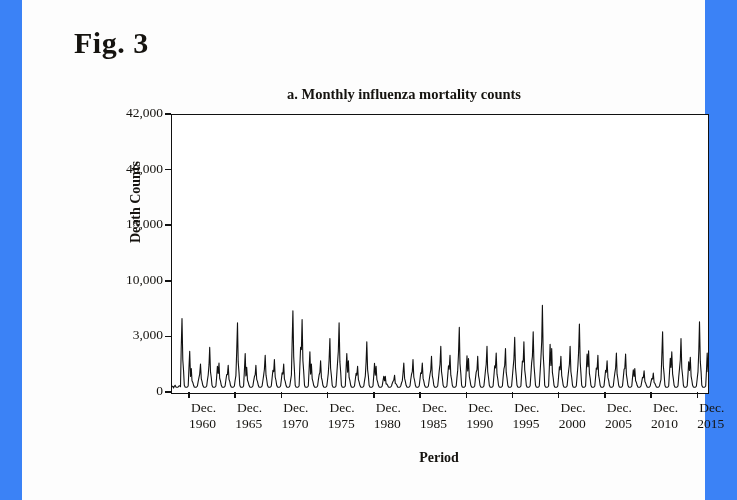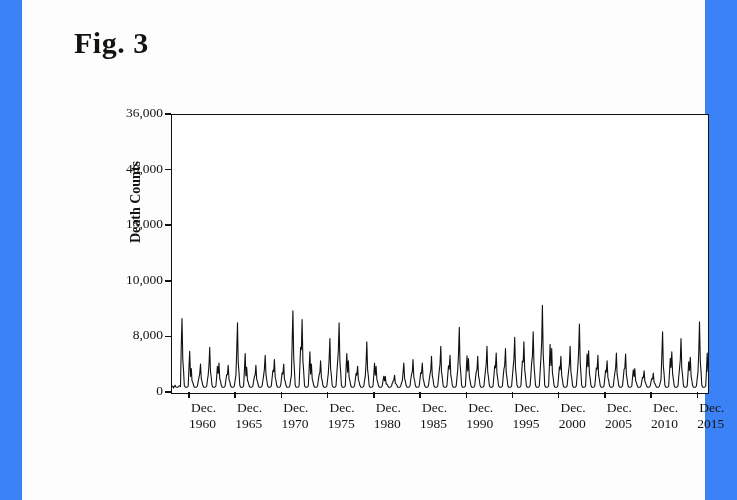--- a/index.html
+++ b/index.html
@@ -130,6 +130,7 @@
 
     <div id="chart-area">
 
+      <div id="chart-title">a. Monthly influenza mortality counts</div>
 
       <div id="y-axis-title">Death Counts</div>
 

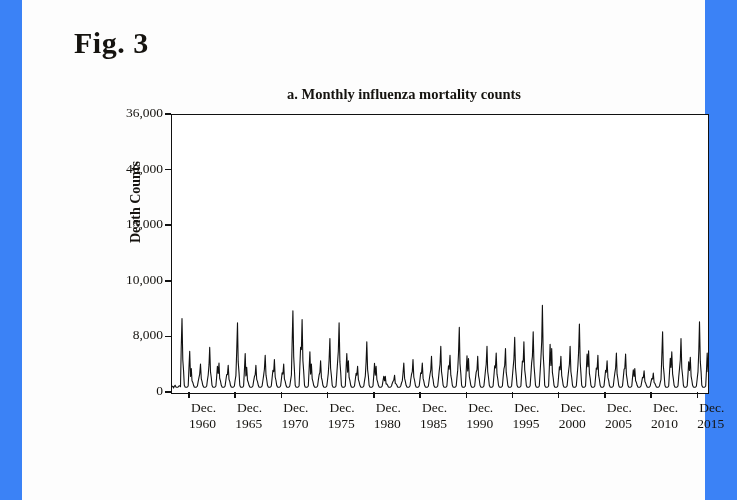--- a/index.html
+++ b/index.html
@@ -145,7 +145,7 @@
           <div class="y-tick-mark" style="left: 91px; top: 142.45px;"></div>
           <div class="y-tick-label" style="left: 19px; top: 78.6px;">40,000</div>
           <div class="y-tick-mark" style="left: 91px; top: 86.85px;"></div>
-          <div class="y-tick-label" style="left: 19px; top: 23px;">36,000</div>
+          <div class="y-tick-label" style="left: 19px; top: 23px;">42,000</div>
           <div class="y-tick-mark" style="left: 91px; top: 31.25px;"></div>
         </div>
 

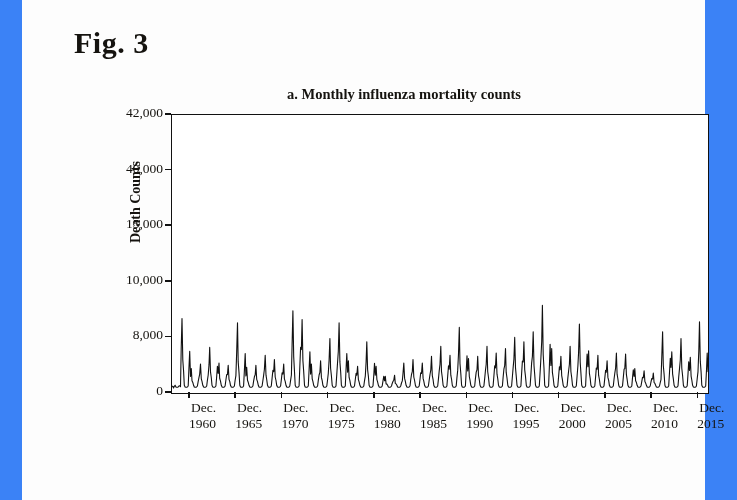--- a/index.html
+++ b/index.html
@@ -137,7 +137,7 @@
       <div id="y-axis">
           <div class="y-tick-label" style="left: 19px; top: 301px;">0</div>
           <div class="y-tick-mark" style="left: 91px; top: 309.25px;"></div>
-          <div class="y-tick-label" style="left: 19px; top: 245.4px;">8,000</div>
+          <div class="y-tick-label" style="left: 19px; top: 245.4px;">3,000</div>
           <div class="y-tick-mark" style="left: 91px; top: 253.65px;"></div>
           <div class="y-tick-label" style="left: 19px; top: 189.8px;">10,000</div>
           <div class="y-tick-mark" style="left: 91px; top: 198.05px;"></div>

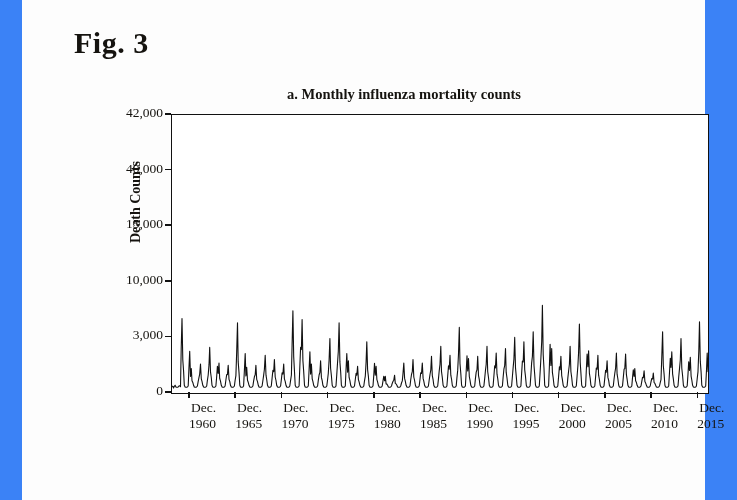--- a/index.html
+++ b/index.html
@@ -182,6 +182,7 @@
           <div class="x-tick-label" style="left: 623.297px; top: 318px;">Dec.<br>2015</div>
         </div>
 
+      <div id="x-axis-title">Period</div>
 
     </div>
   </div>

